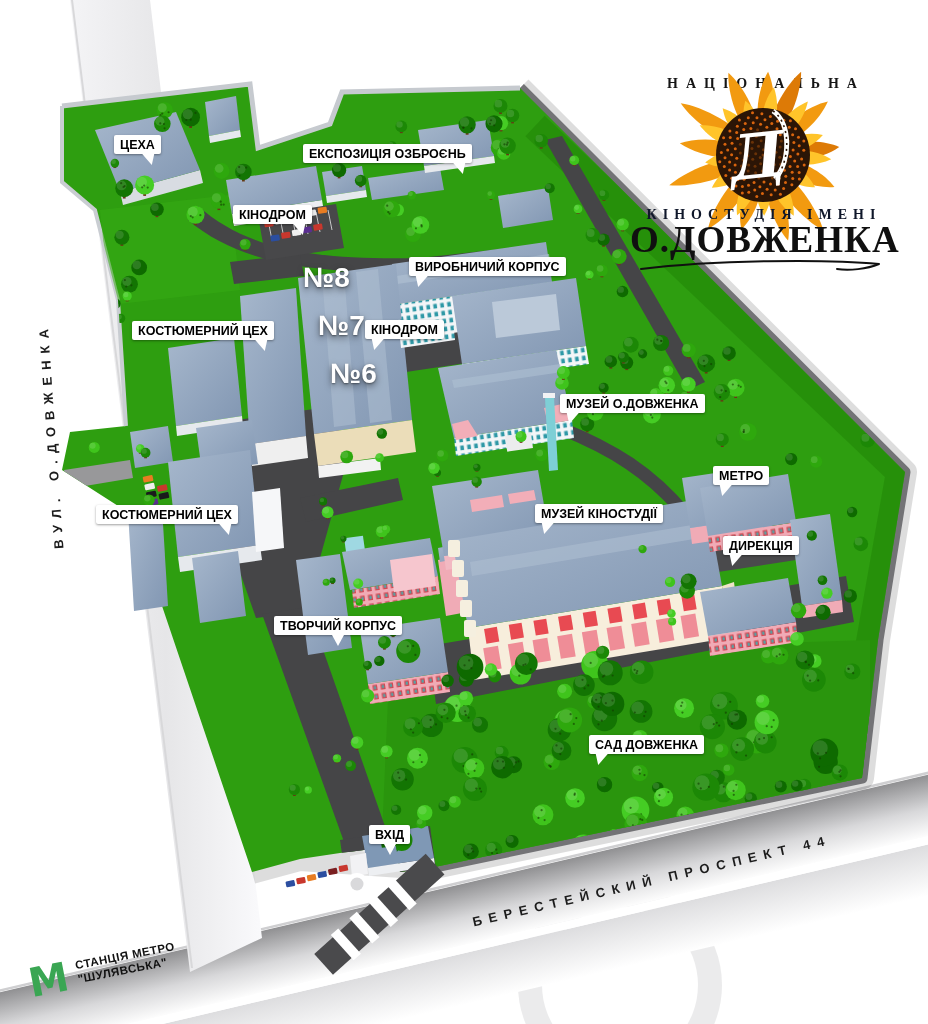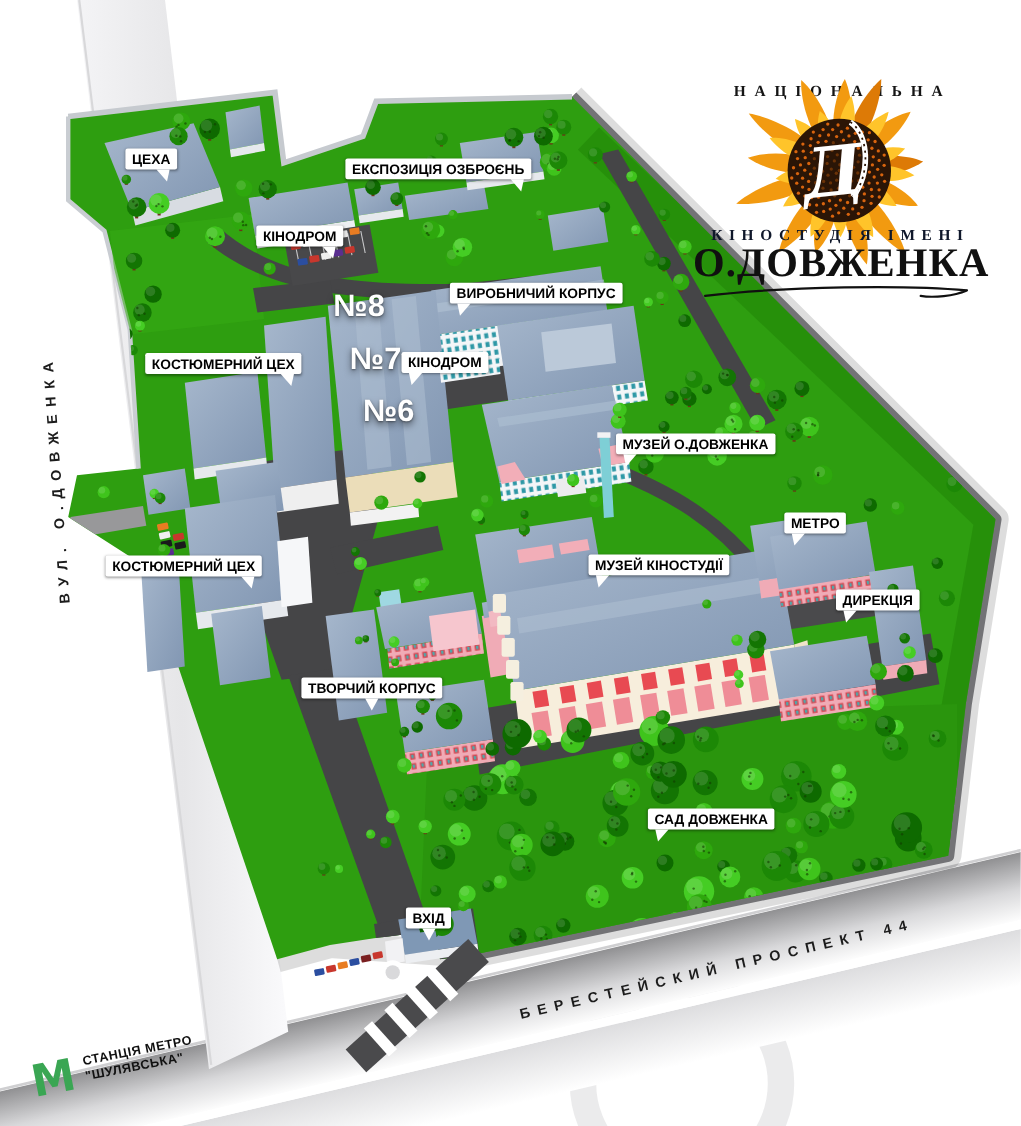--- a/index.html
+++ b/index.html
@@ -1136,7 +1136,7 @@
 </svg>
 
 <div class="lbl" style="left:114px;top:135px"><span>ЦЕХА</span><span class="tl br"></span></div>
-<div class="lbl" style="left:314px;top:144px"><span>ЕКСПОЗИЦІЯ ОЗБРОЄНЬ</span><span class="tl br"></span></div>
+<div class="lbl" style="left:303px;top:144px"><span>ЕКСПОЗИЦІЯ ОЗБРОЄНЬ</span><span class="tl br"></span></div>
 <div class="lbl" style="left:233px;top:205px"><span>КІНОДРОМ</span><span class="tl br"></span></div>
 <div class="lbl" style="left:409px;top:257px"><span>ВИРОБНИЧИЙ КОРПУС</span><span class="tl bl"></span></div>
 <div class="num" style="left:303px;top:262px">№8</div>

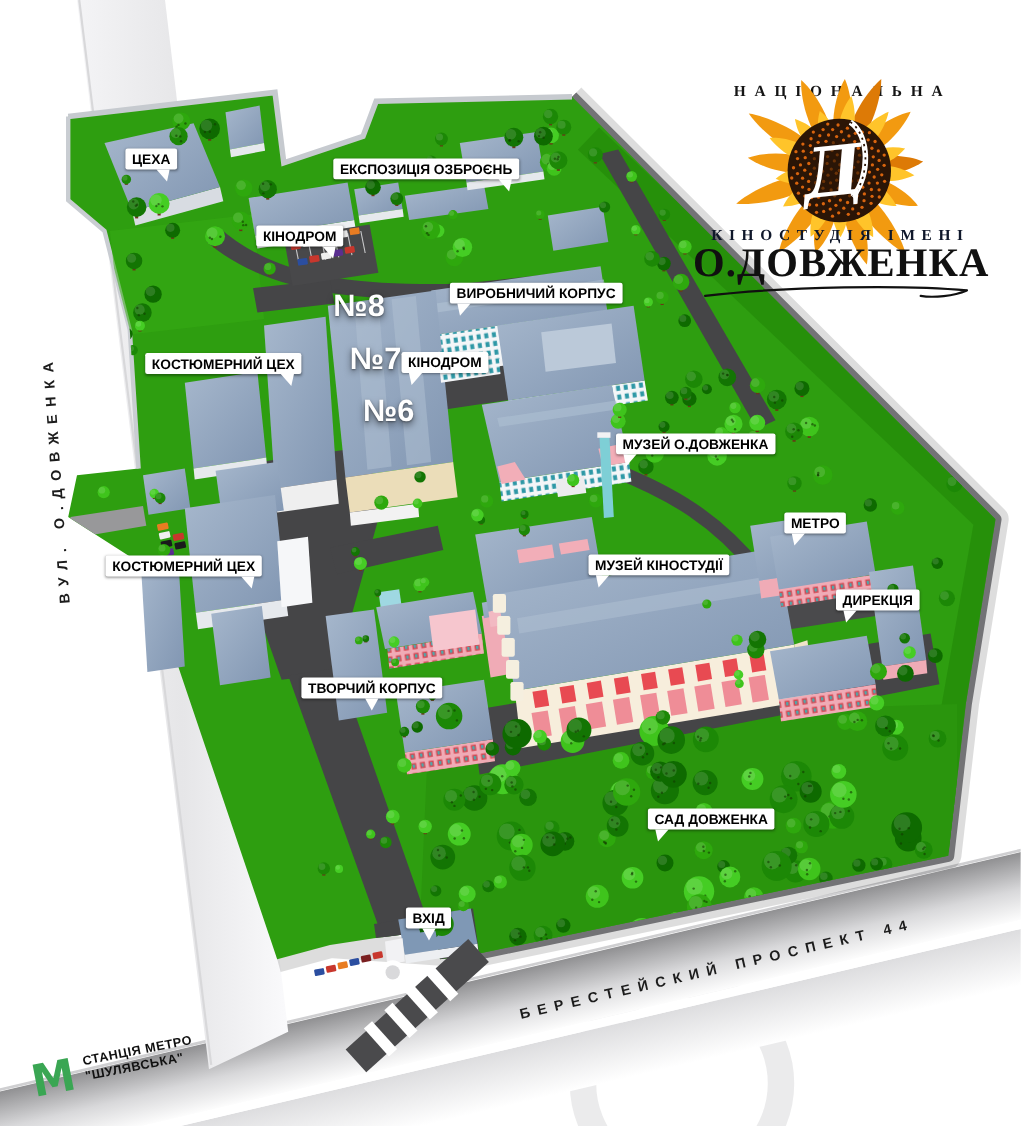--- a/index.html
+++ b/index.html
@@ -1148,7 +1148,7 @@
 <div class="lbl" style="left:713px;top:466px"><span>МЕТРО</span><span class="tl bl"></span></div>
 <div class="lbl" style="left:96px;top:505px"><span>КОСТЮМЕРНИЙ ЦЕХ</span><span class="tl br"></span></div>
 <div class="lbl" style="left:535px;top:504px"><span>МУЗЕЙ КІНОСТУДІЇ</span><span class="tl bl"></span></div>
-<div class="lbl" style="left:760px;top:536px"><span>ДИРЕКЦІЯ</span><span class="tl bl"></span></div>
+<div class="lbl" style="left:723px;top:536px"><span>ДИРЕКЦІЯ</span><span class="tl bl"></span></div>
 <div class="lbl" style="left:274px;top:616px"><span>ТВОРЧИЙ КОРПУС</span><span class="tl b"></span></div>
 <div class="lbl" style="left:589px;top:735px"><span>САД ДОВЖЕНКА</span><span class="tl bl"></span></div>
 <div class="lbl" style="left:369px;top:825px"><span>ВХІД</span><span class="tl b"></span></div>

